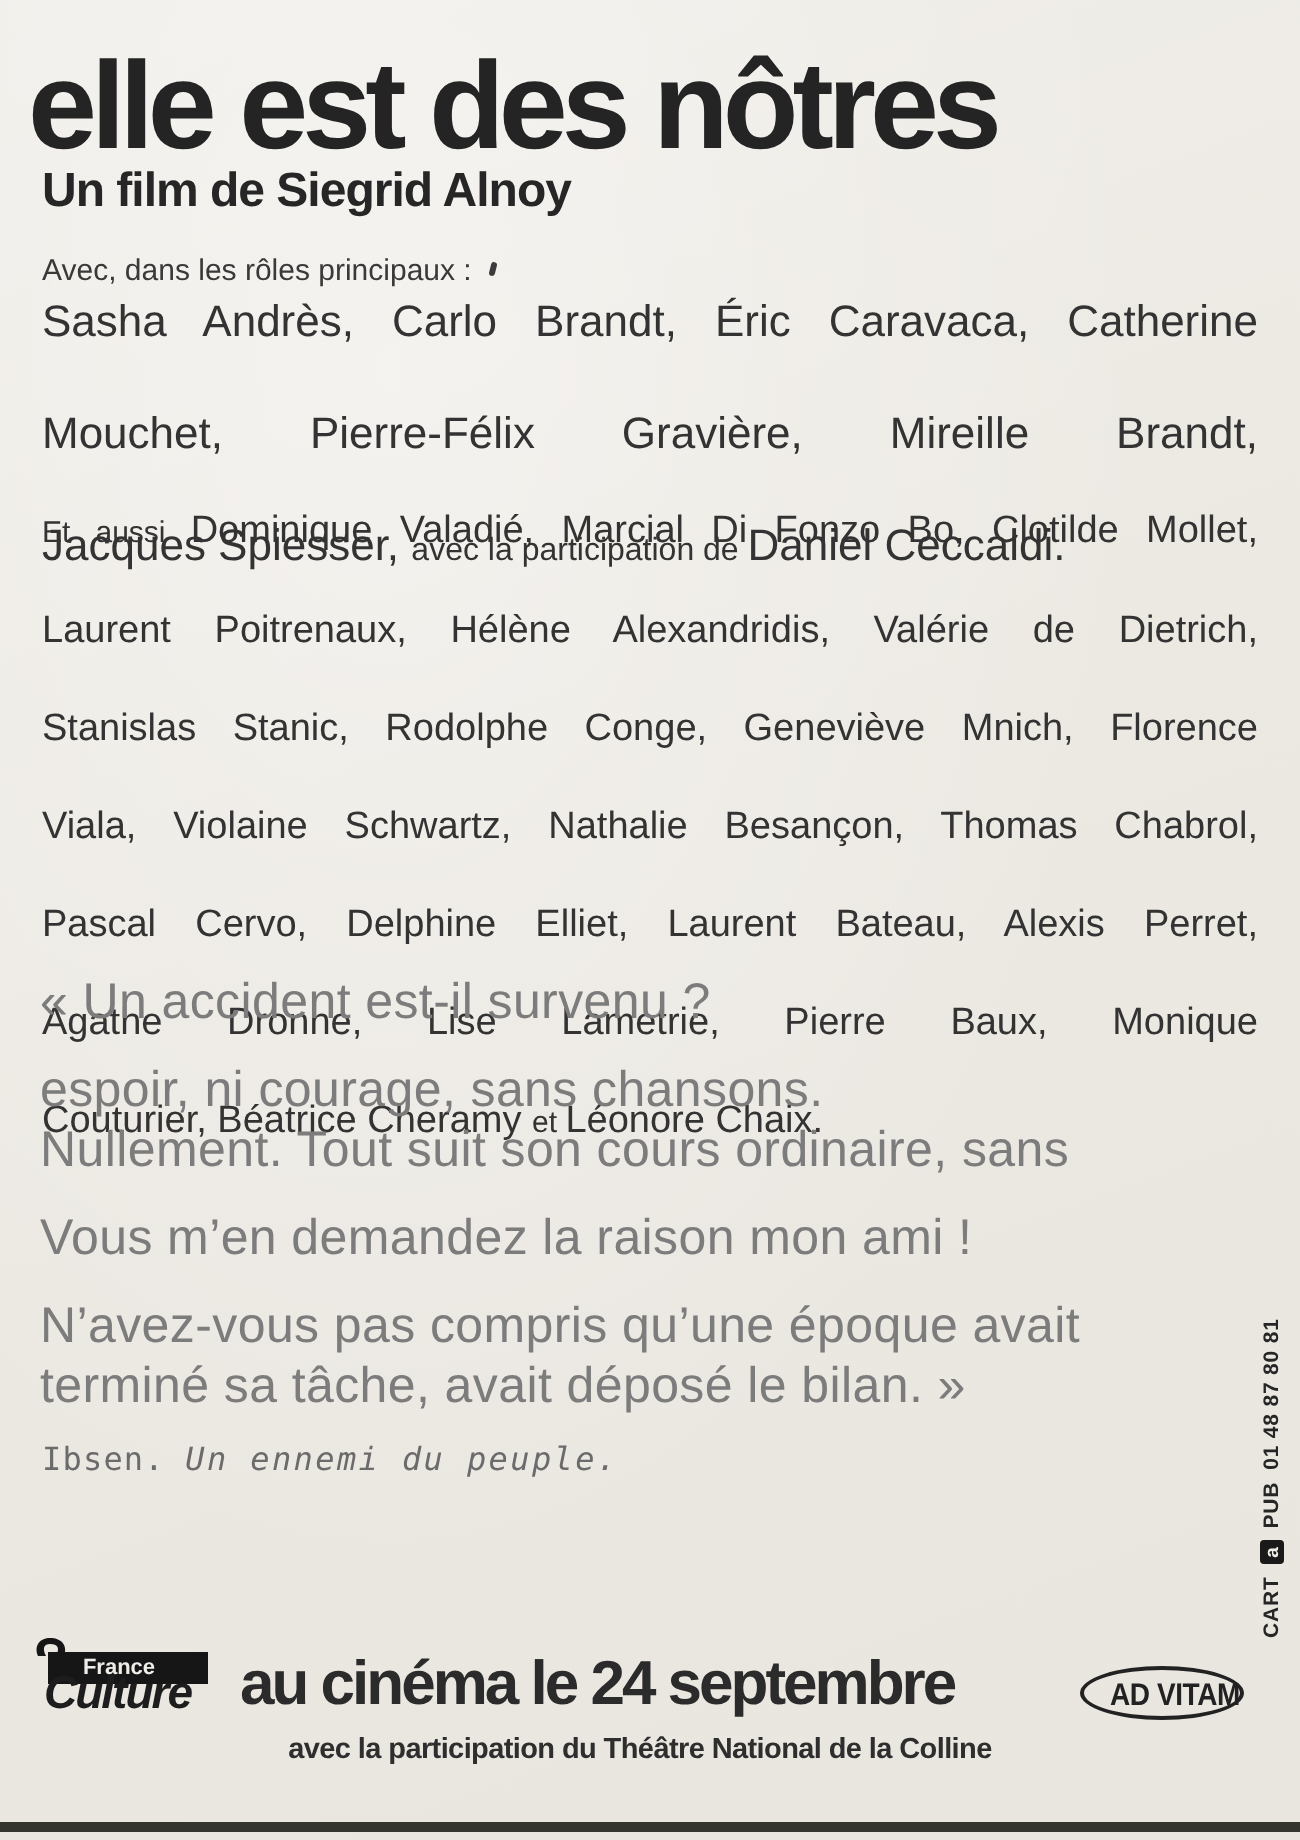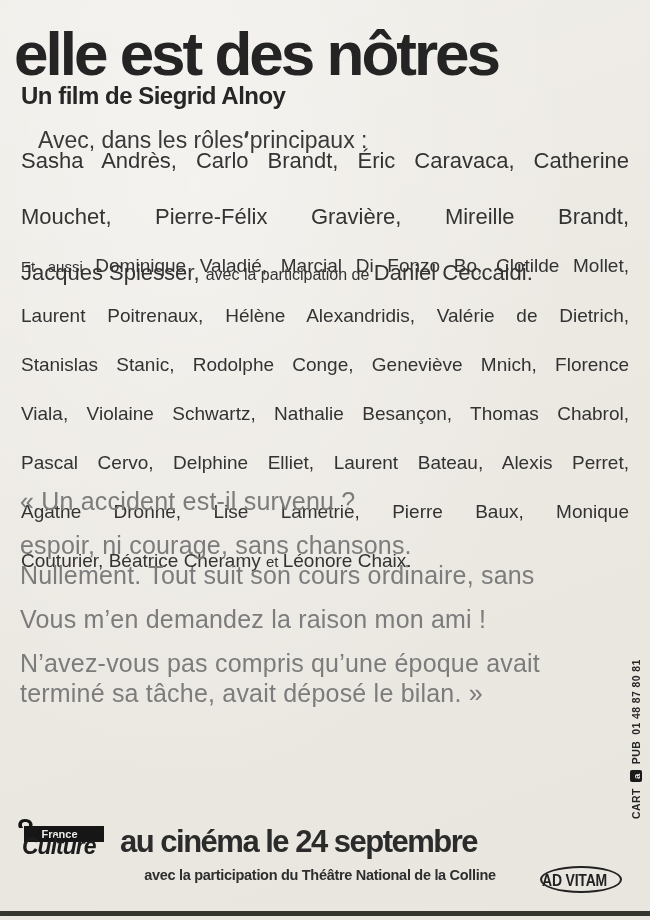--- a/index.html
+++ b/index.html
@@ -23,7 +23,7 @@
     left:21px;top:82px;font-size:24px;font-weight:bold;letter-spacing:-.5px;color:#262626;white-space:nowrap;
   }
   
-  .cast-intro{left:38px;top:127px;font-size:23px;color:#3a3a3a;white-space:nowrap;}
+  .cast-intro{left:21px;top:127px;font-size:15px;color:#3a3a3a;white-space:nowrap;}
   .cast-wrap1{left:21px;top:147px;width:608px;font-size:22px;line-height:28px;color:#333;}
   .cast-wrap2{left:21px;top:254px;width:608px;font-size:19px;line-height:24.5px;color:#333;}
   .cast-line,.cast-line2{width:100%;}

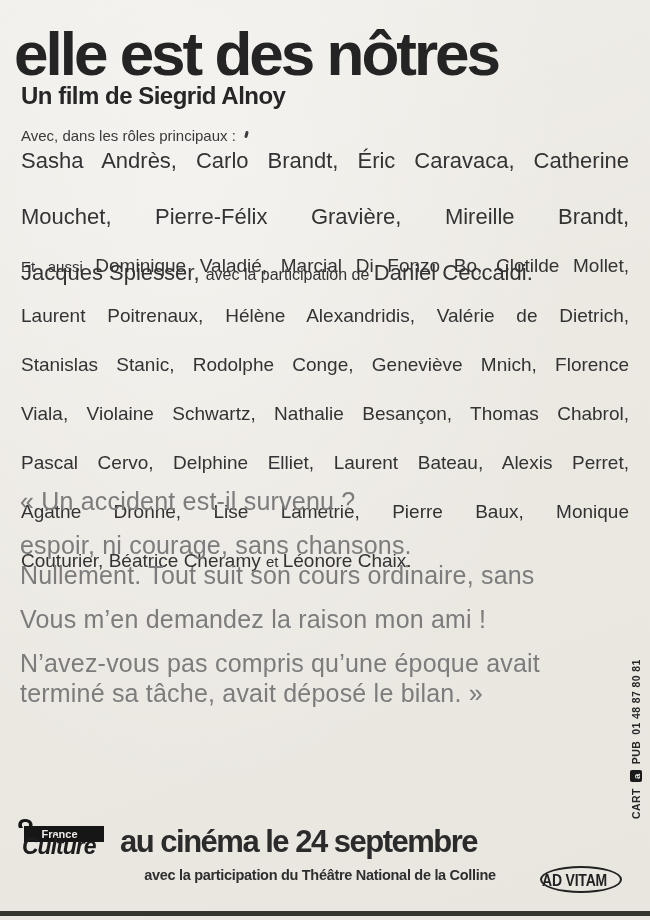--- a/index.html
+++ b/index.html
@@ -123,6 +123,10 @@
       </div>
     </div>
 
+  <div class="abs attribution">
+    <span>Ibsen.</span>
+    <span class="work">Un ennemi du peuple.</span>
+  </div>
 
   <div class="abs side-credit">
     <span>CART</span>

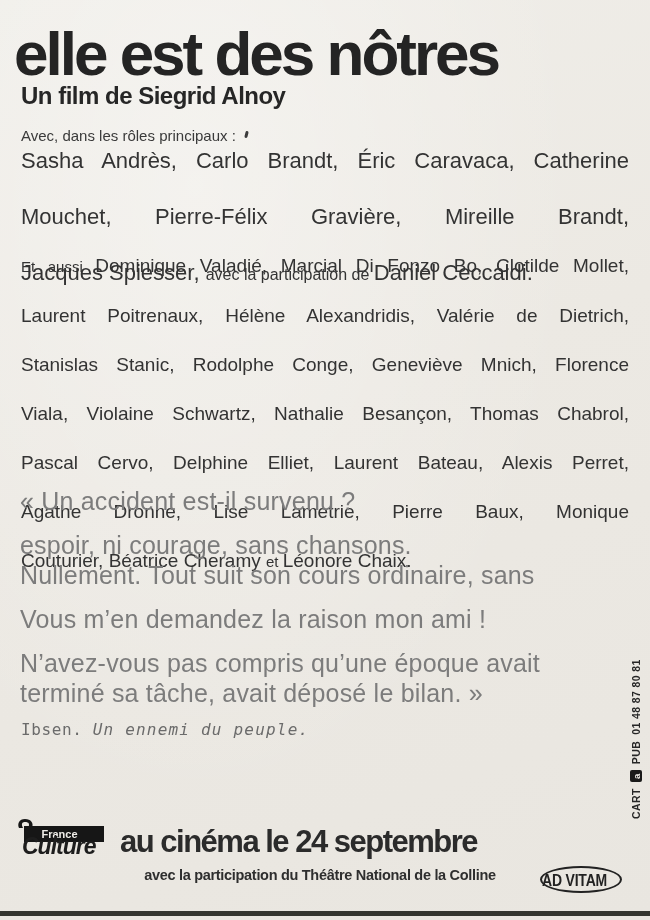--- a/index.html
+++ b/index.html
@@ -73,8 +73,8 @@
     letter-spacing:-.3px;color:#2e2e2e;white-space:nowrap;
   }
   .advitam{
-    left:540px;top:866px;width:82px;height:27px;border:2px solid #222;border-radius:50%;
-    display:flex;align-items:center;justify-content:flex-start;box-sizing:border-box;background:transparent;
+    left:540px;top:833px;width:82px;height:27px;border:2px solid #222;border-radius:50%;
+    display:flex;align-items:center;justify-content:flex-end;box-sizing:border-box;background:transparent;
   }
   .advitam span{font-size:14px;font-weight:bold;letter-spacing:-.2px;color:#222;transform:scaleY(1.12);}
   .bottom-edge{left:0;top:911px;width:650px;height:5px;background:#34352f;}

